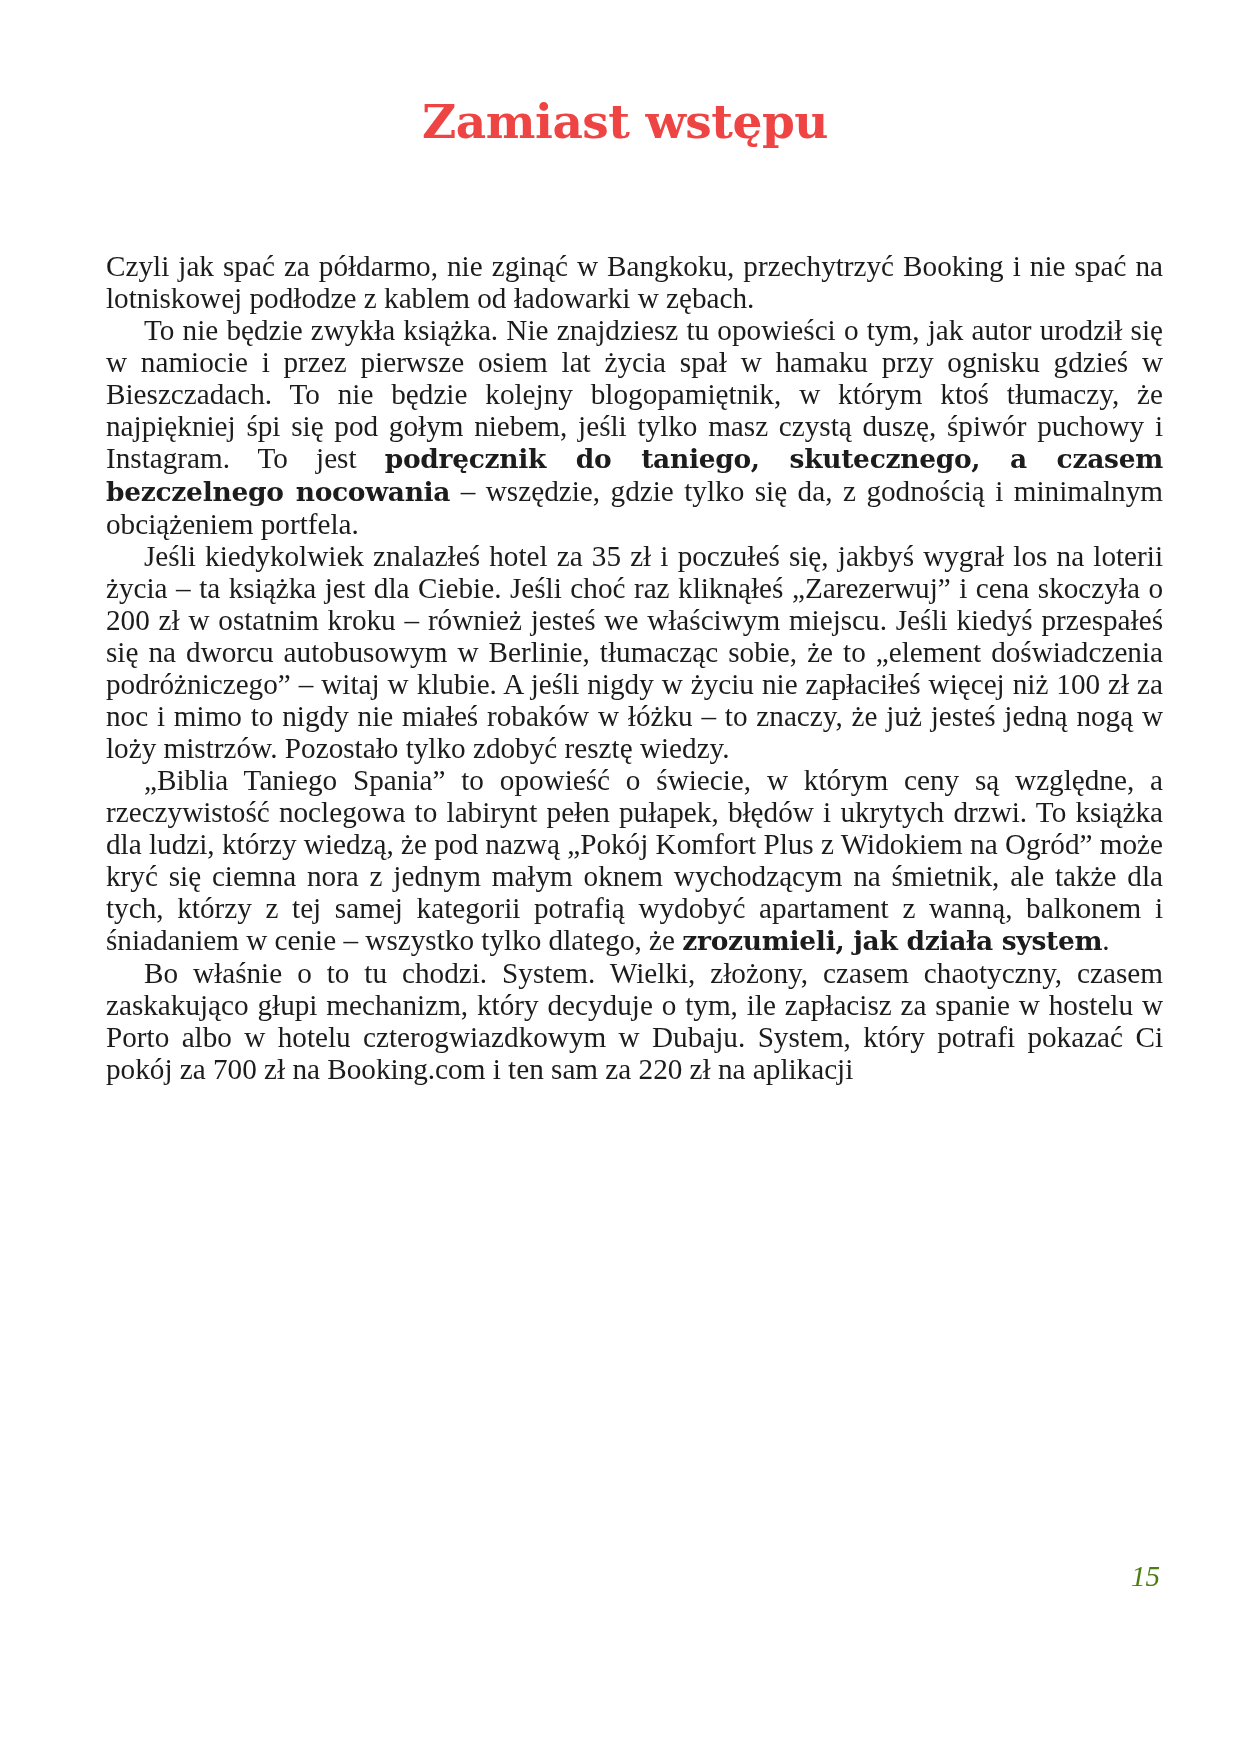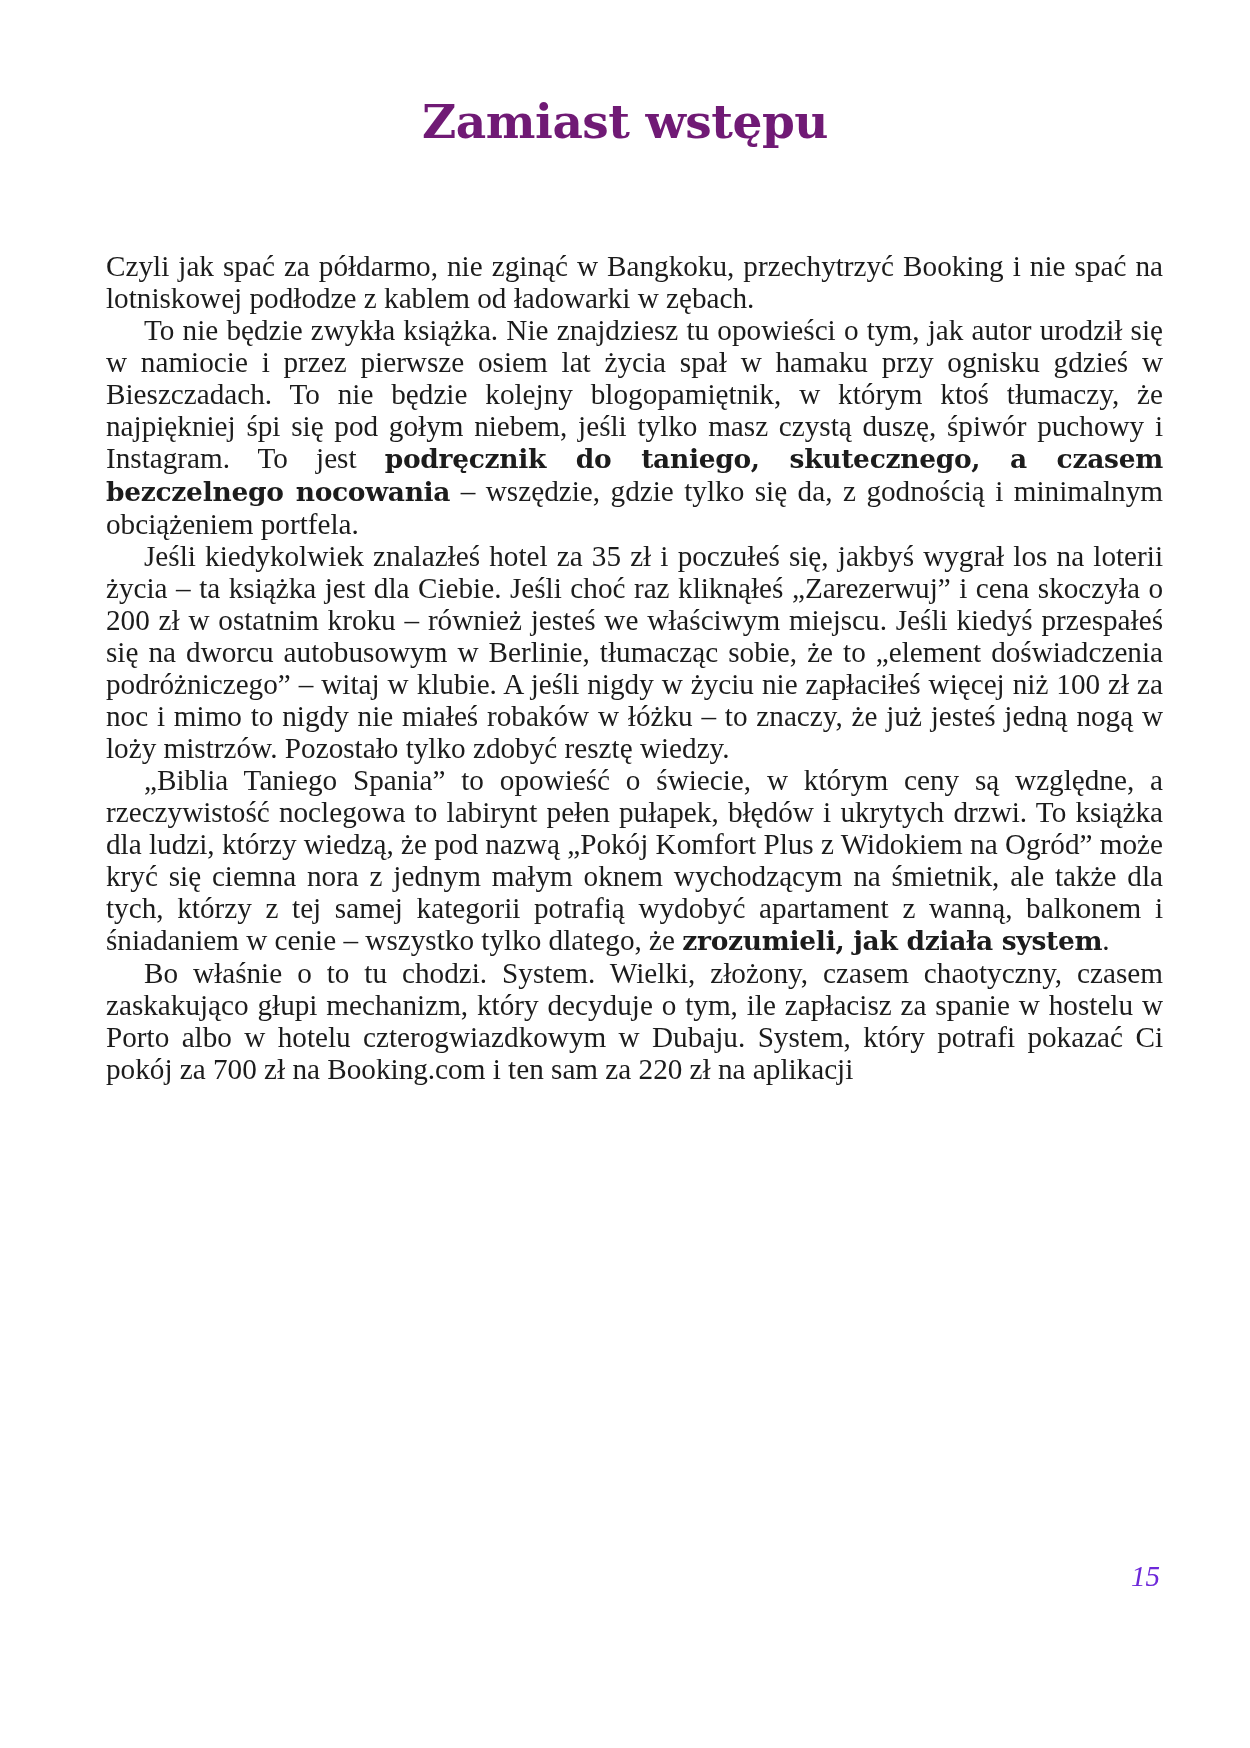--- a/index.html
+++ b/index.html
@@ -33,7 +33,7 @@
       letter-spacing: -0.5px;
       line-height: 60px;
       margin: 0;
-      color: #701a75;
+      color: #ef4444;
     }
     .body-text {
       position: absolute;

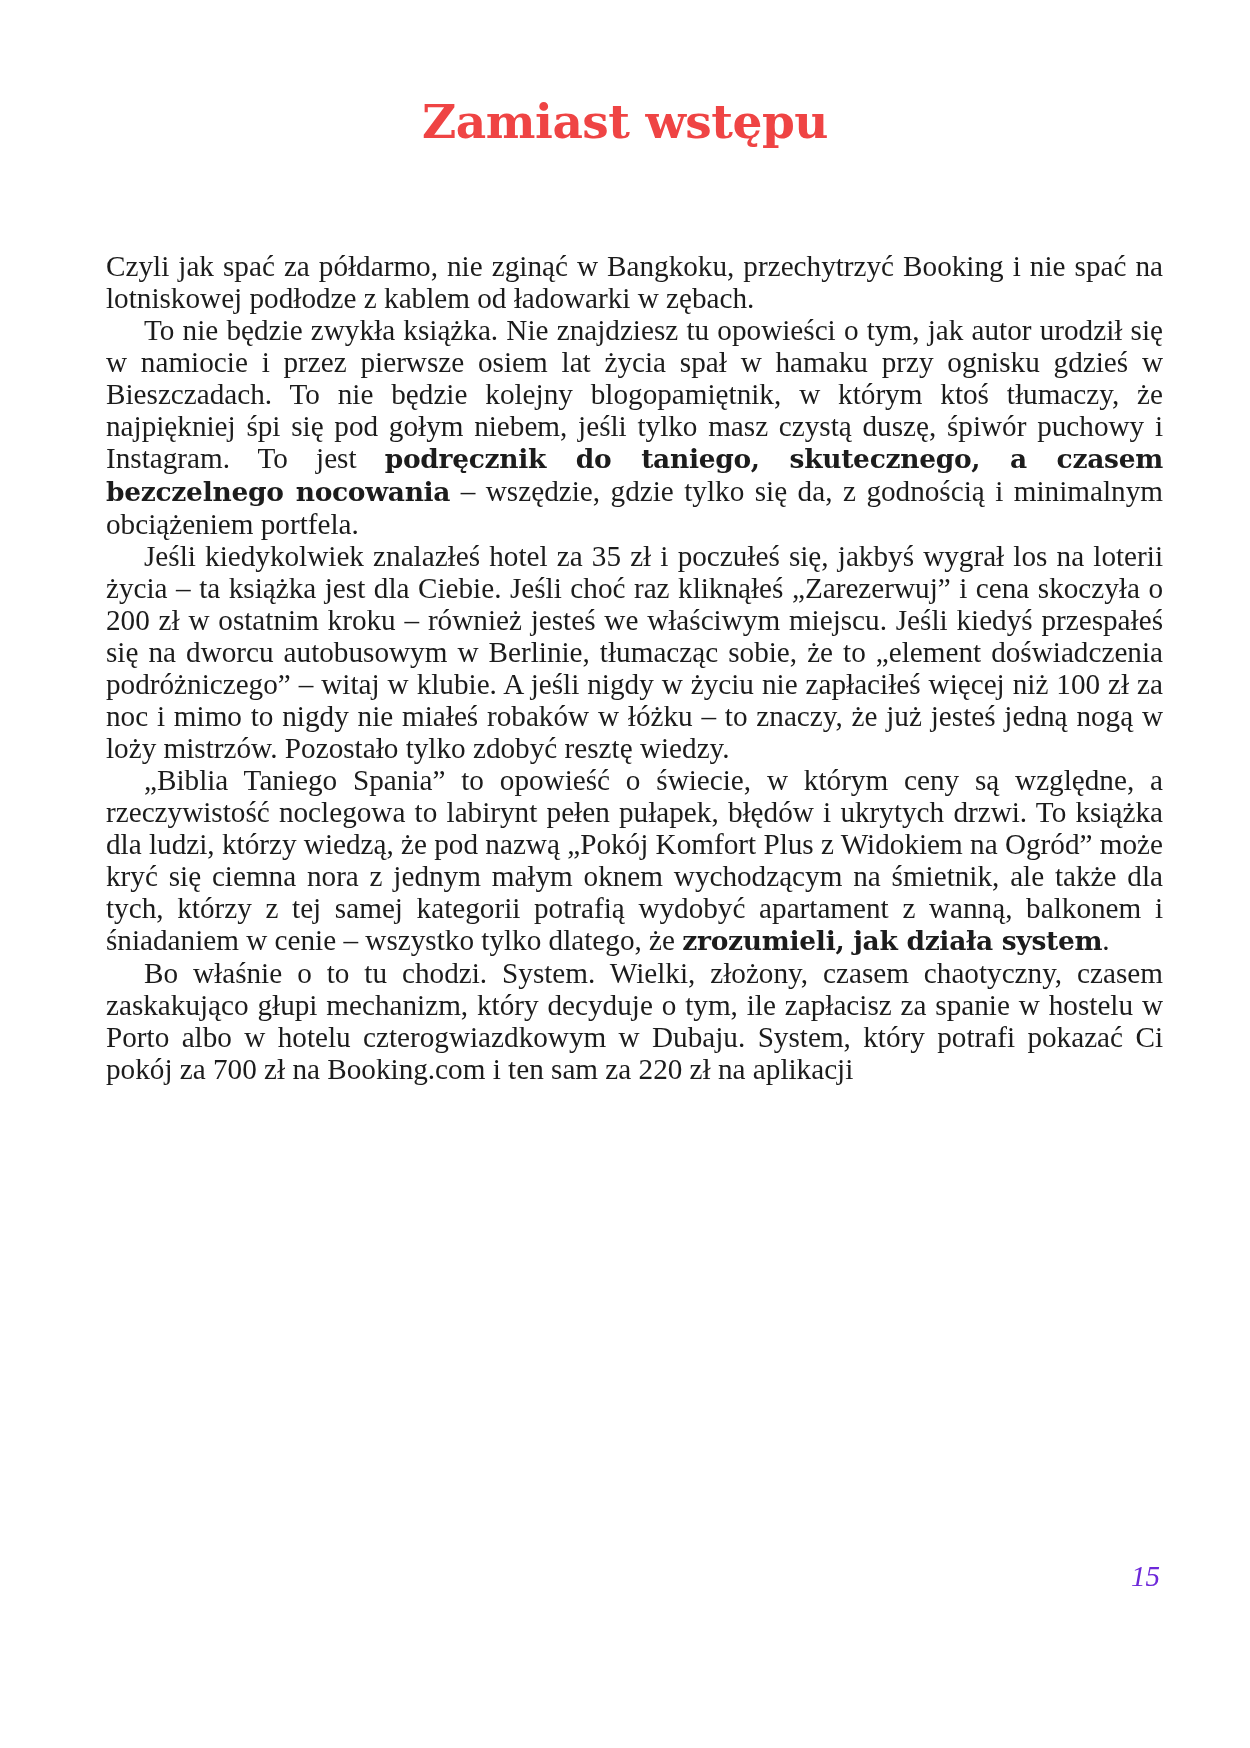--- a/index.html
+++ b/index.html
@@ -64,7 +64,7 @@
       top: 1560px;
       font-style: italic;
       font-size: 29px;
-      color: #6d28d9;
+      color: #4d7c0f;
     }
   </style>
 </head>

